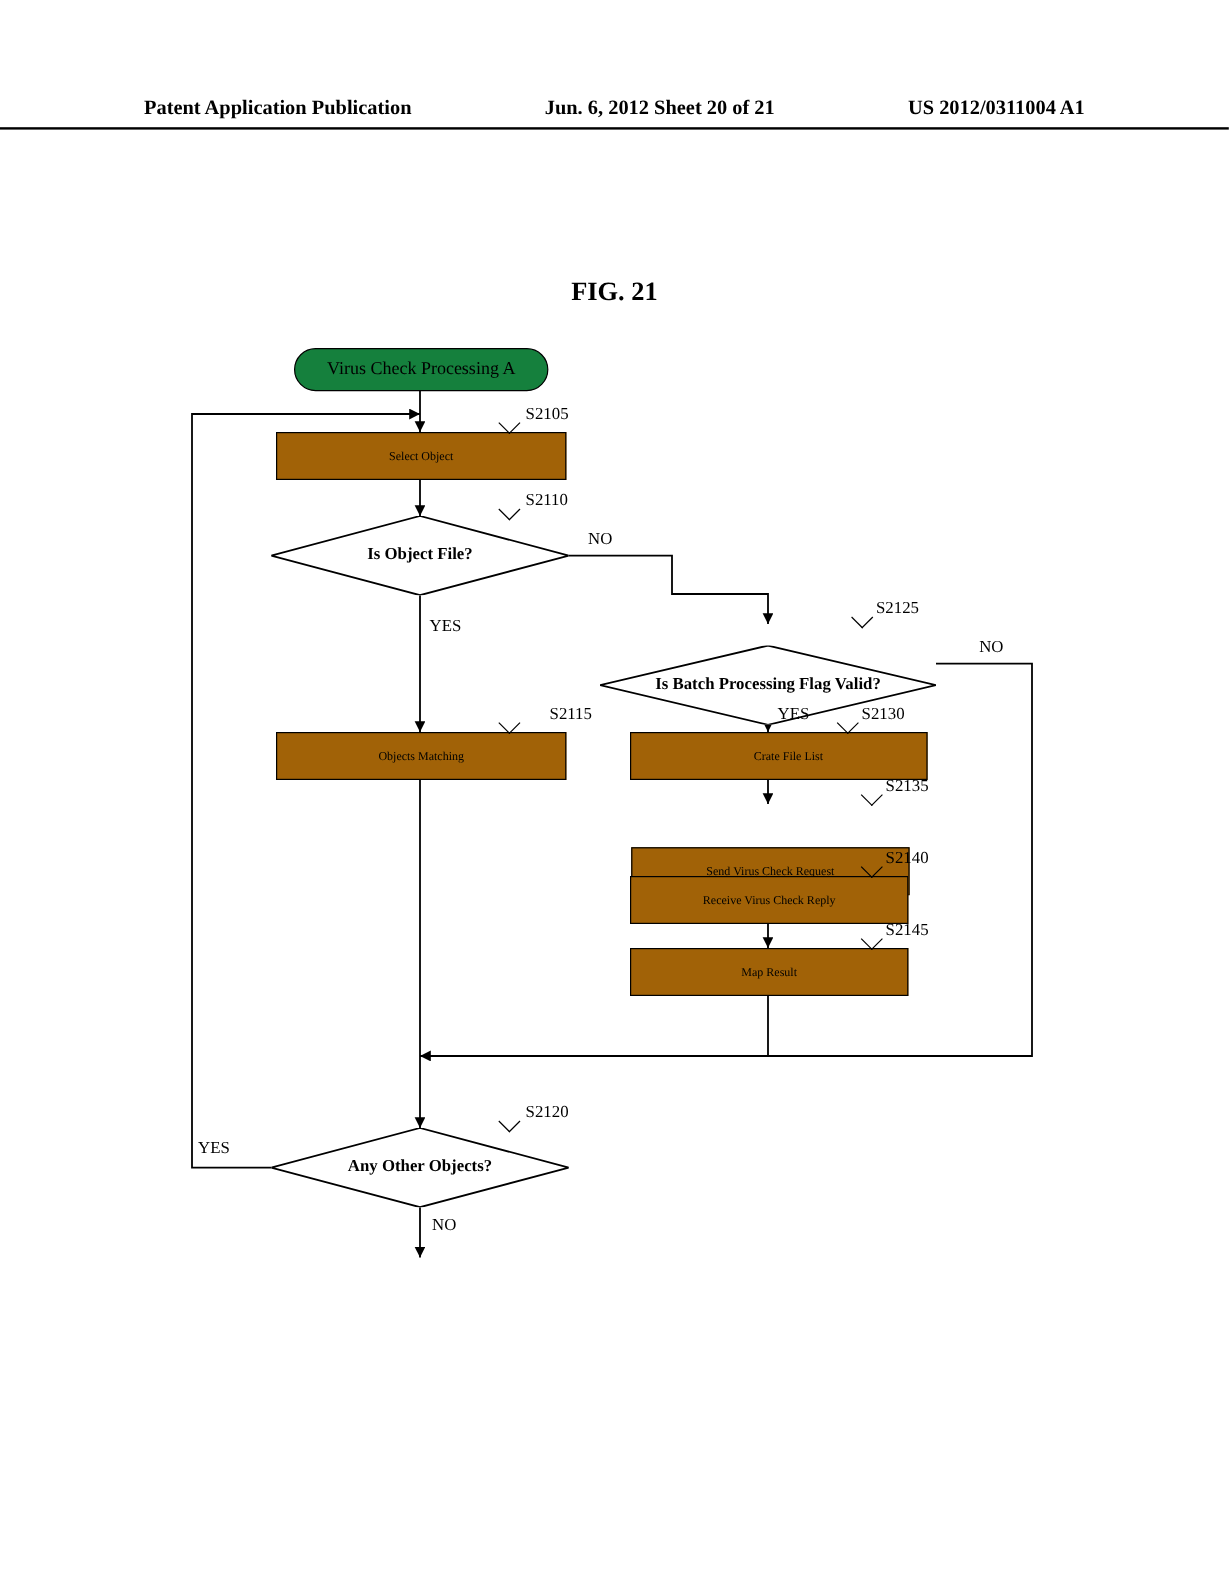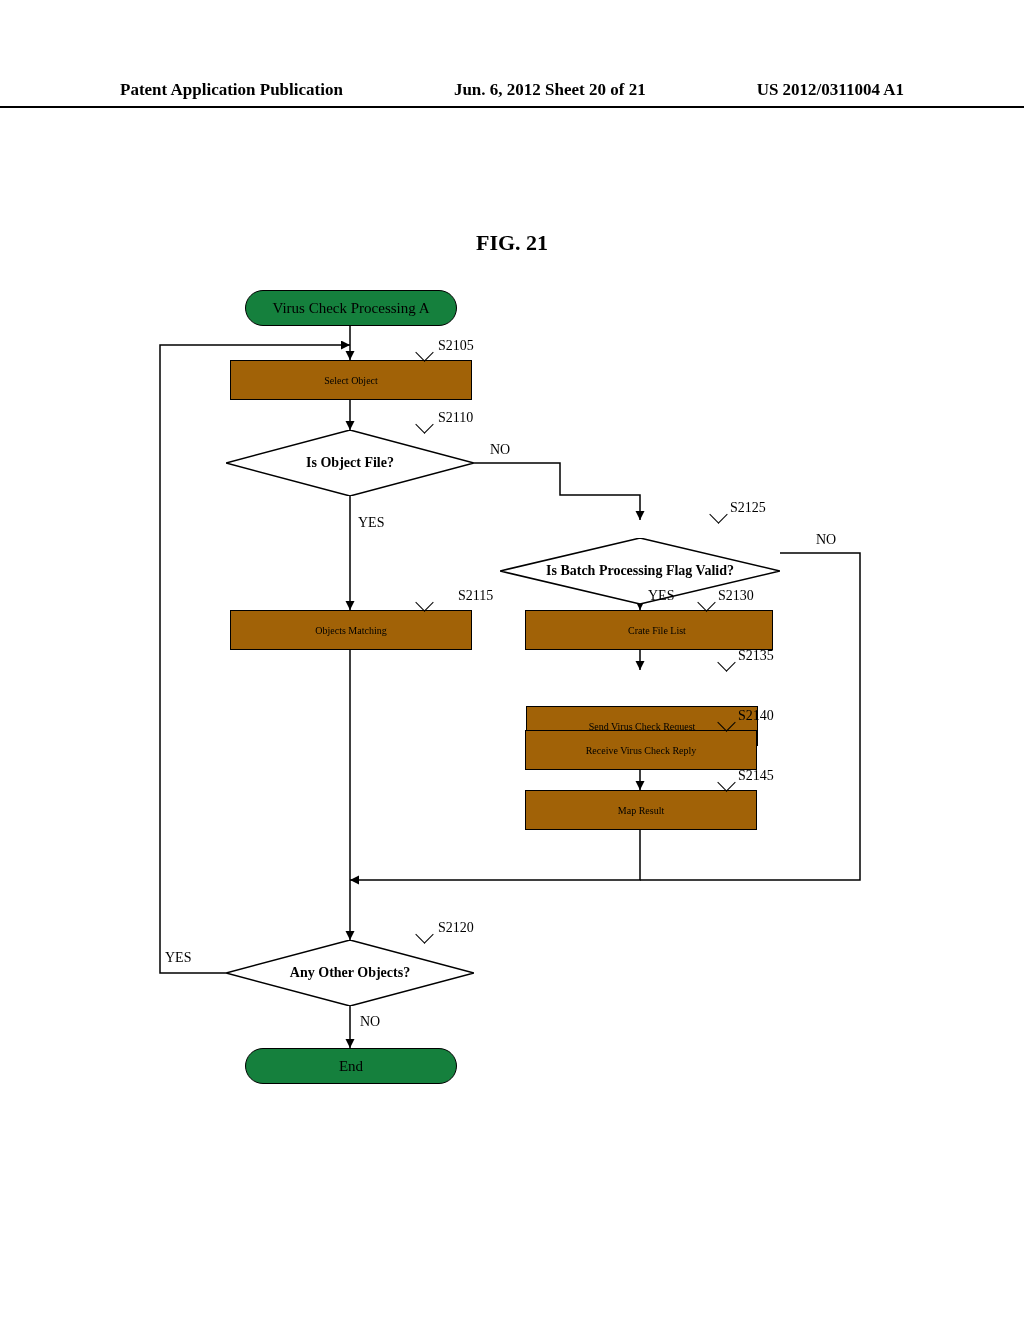--- a/index.html
+++ b/index.html
@@ -226,9 +226,6 @@
   <div class="label" style="left:165px; top:660px;">YES</div>
   <div class="label" style="left:360px; top:724px;">NO</div>
 
-  <div class="terminal" style="left:245px; top:758px; width:210px; height:34px;">
-    <span>End</span>
-  </div>
 
 </div>
 

